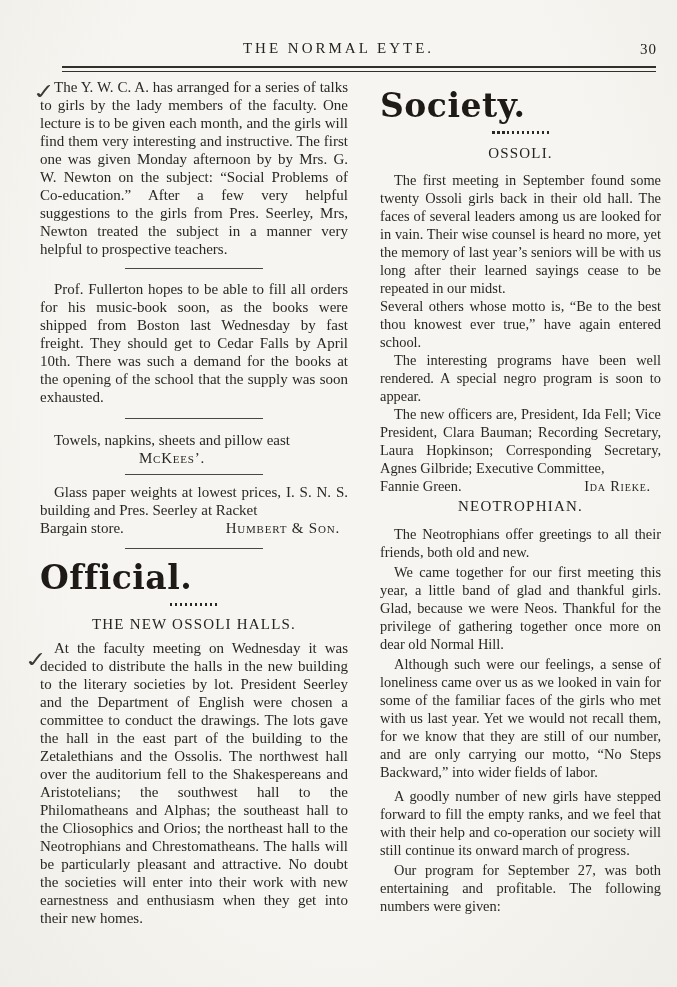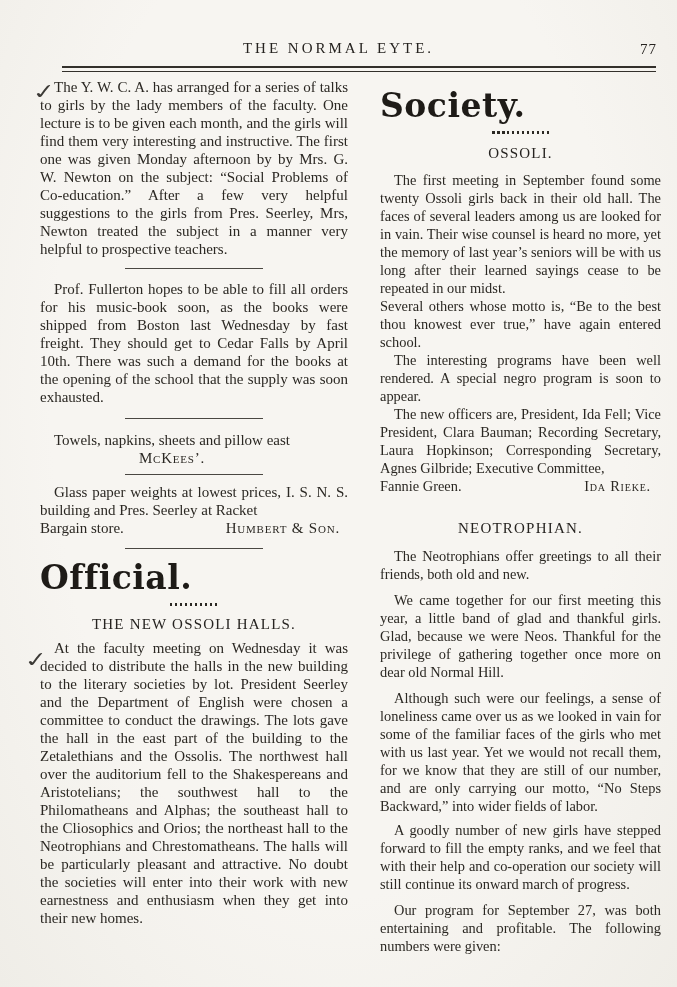--- a/index.html
+++ b/index.html
@@ -79,7 +79,7 @@
 <div class="page">
 
   <div class="masthead">THE NORMAL EYTE.</div>
-  <div class="pagenum">77</div>
+  <div class="pagenum">30</div>
   <div class="header-rule"></div>
 
   <div class="check check-1">✓</div>

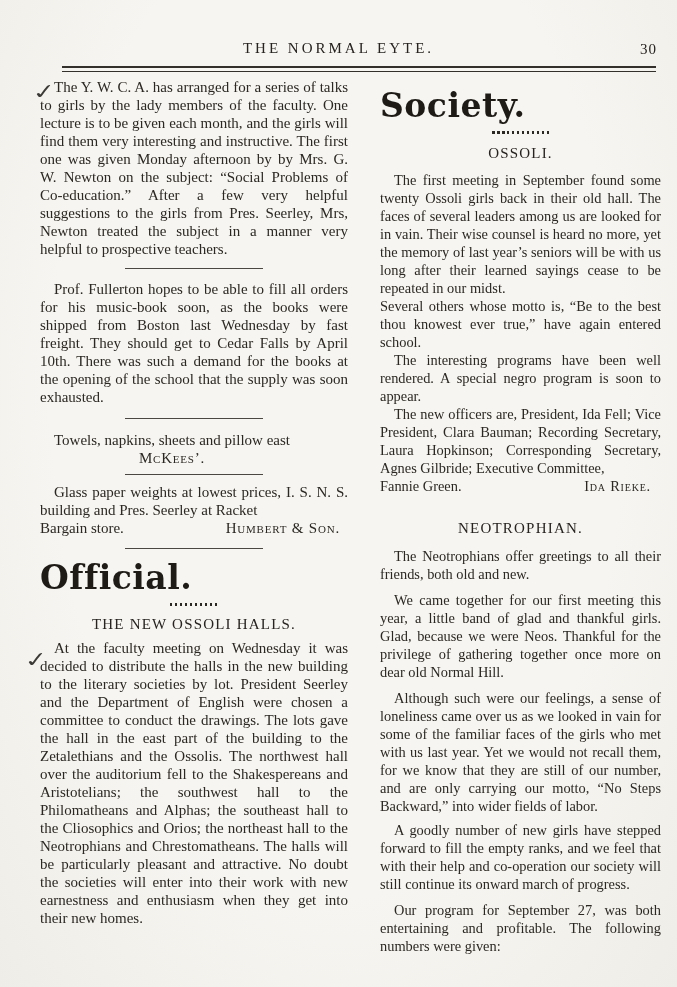--- a/index.html
+++ b/index.html
@@ -71,7 +71,7 @@
   .mt6{margin-top:6px;}
   .mt9{margin-top:9px;}
   .mt10{margin-top:10px;}
-  .mt12{margin-top:24px;}
+  .mt12{margin-top:2px;}
 </style>
 </head>
 <body>

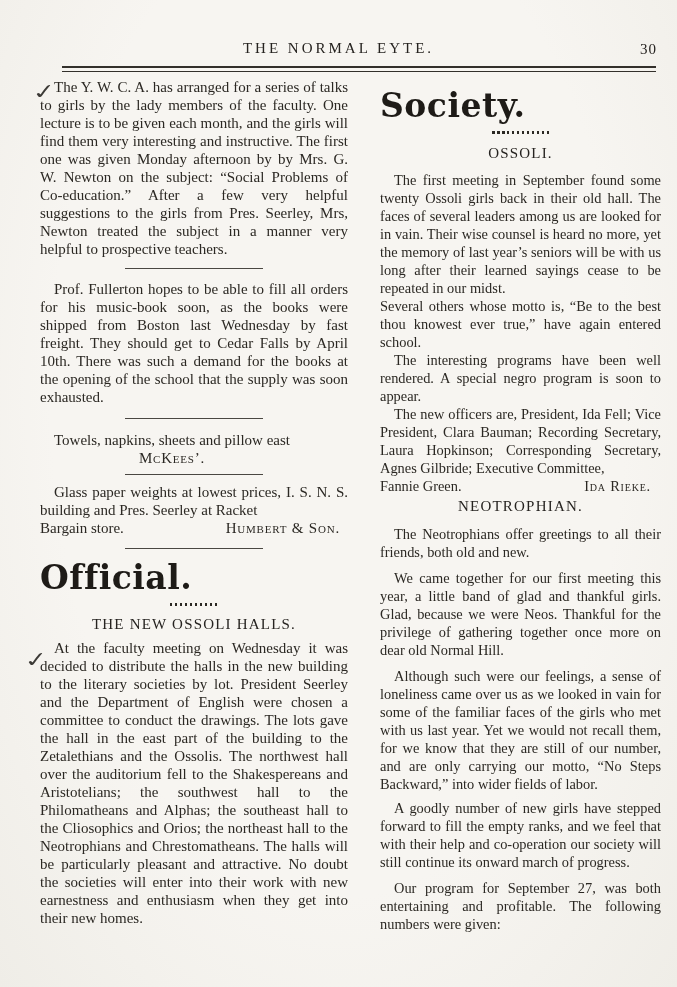--- a/index.html
+++ b/index.html
@@ -67,7 +67,7 @@
   .check-1{left:36px;top:80px;}
   .check-2{left:28px;top:648px;}
   
-  .mt2{margin-top:8px;}
+  .mt2{margin-top:2px;}
   .mt6{margin-top:6px;}
   .mt9{margin-top:9px;}
   .mt10{margin-top:10px;}

